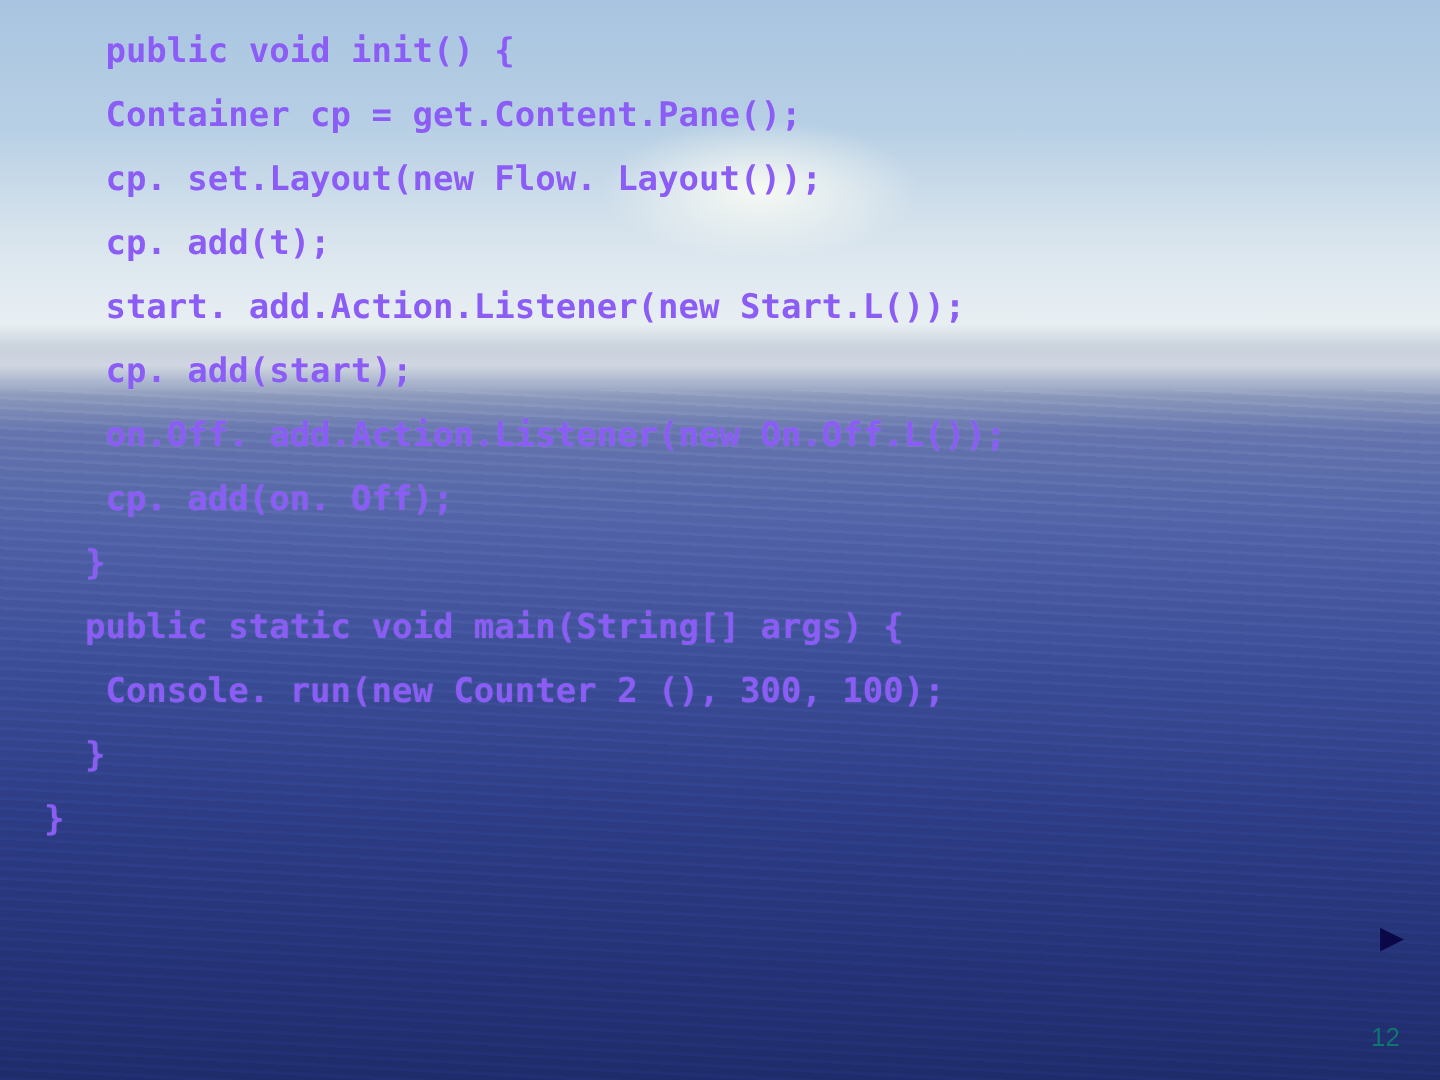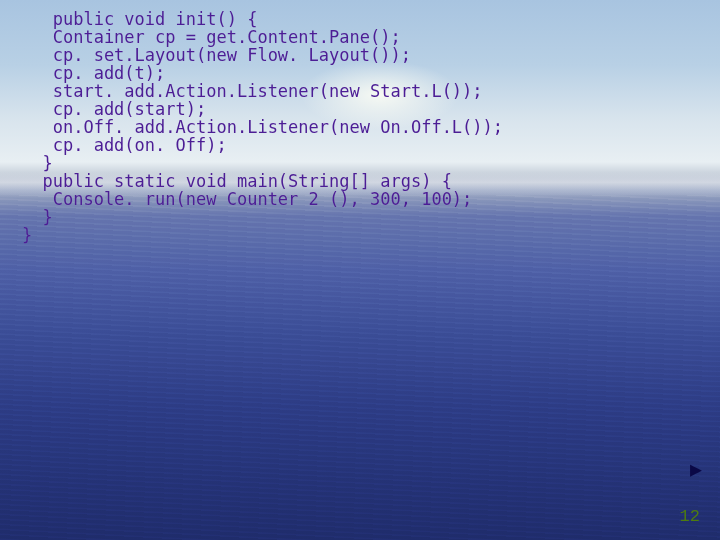--- a/index.html
+++ b/index.html
@@ -60,10 +60,10 @@
     top: 10px;
     left: 22px;
     right: 20px;
-    color: #4c1d95;
-    font-weight: normal;
+    color: #8b5cf6;
+    font-weight: bold;
     font-size: 17px;
-    line-height: 18px;
+    line-height: 32px;
     white-space: pre;
     text-shadow: 0 0 1px rgba(255,255,255,0.15);
   }

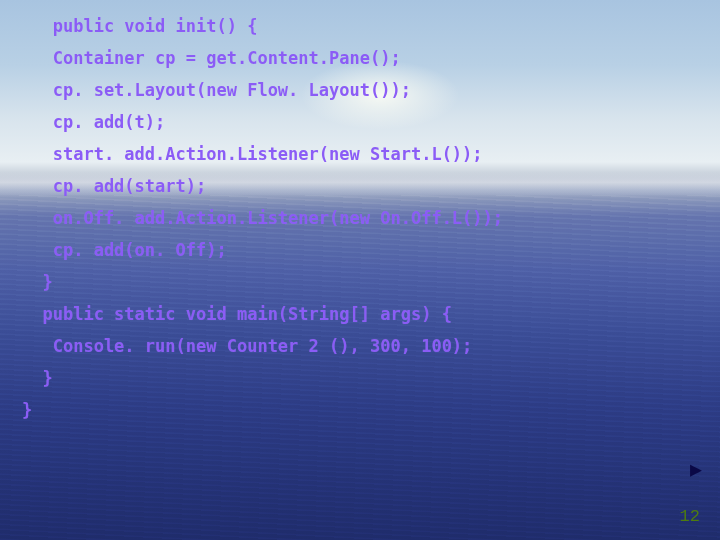--- a/index.html
+++ b/index.html
@@ -80,9 +80,9 @@
     position: absolute;
     right: 20px;
     bottom: 14px;
-    color: #4d7c0f;
-    font-family: Liberation Mono, monospace;
-    font-size: 17px;
+    color: #0f766e;
+    font-family: Liberation Sans, sans-serif;
+    font-size: 13px;
   }
 </style>
 </head>

